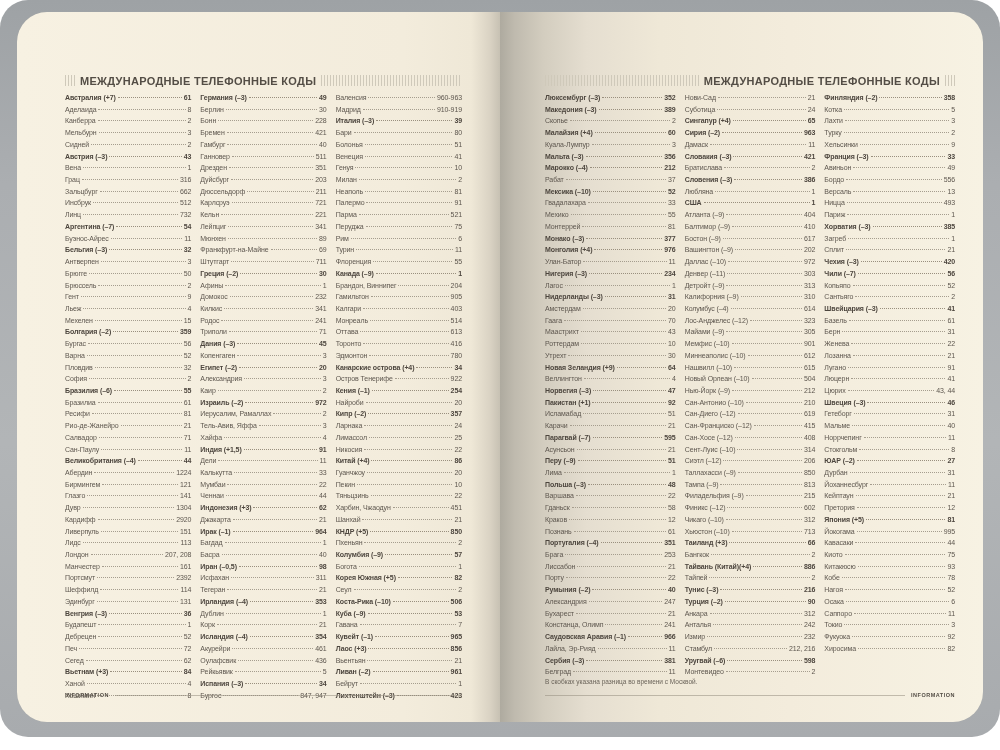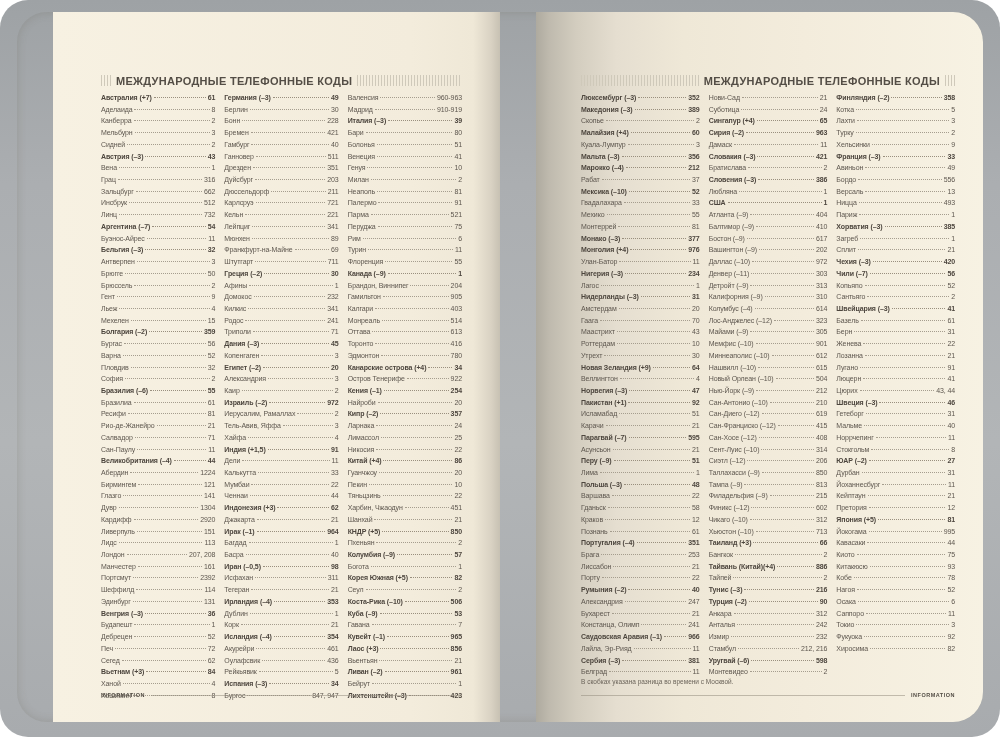--- a/index.html
+++ b/index.html
@@ -15,7 +15,7 @@
     border-radius:30px; overflow:hidden; display:flex;
     box-shadow: inset 0 0 10px rgba(90,85,70,.22);
   }
-  .page { position:relative; width:50%; height:100%;margin-left:36px; }
+  .page { position:relative; width:50%; height:100%; }
   .page.left  { background:linear-gradient(90deg,#f7f1e2 0%,#f3ecdc 80%,#efe8d7 94%,#d9d2c3 98%,#c7c1b3 100%); }
   .page.right { background:linear-gradient(90deg,#aeaa9f 0%,#bfbaae 3%,#d3cdbf 9%,#e5ded0 18%,#efe8d7 33%,#f3ecdc 60%,#f7f2e3 100%); }
 

